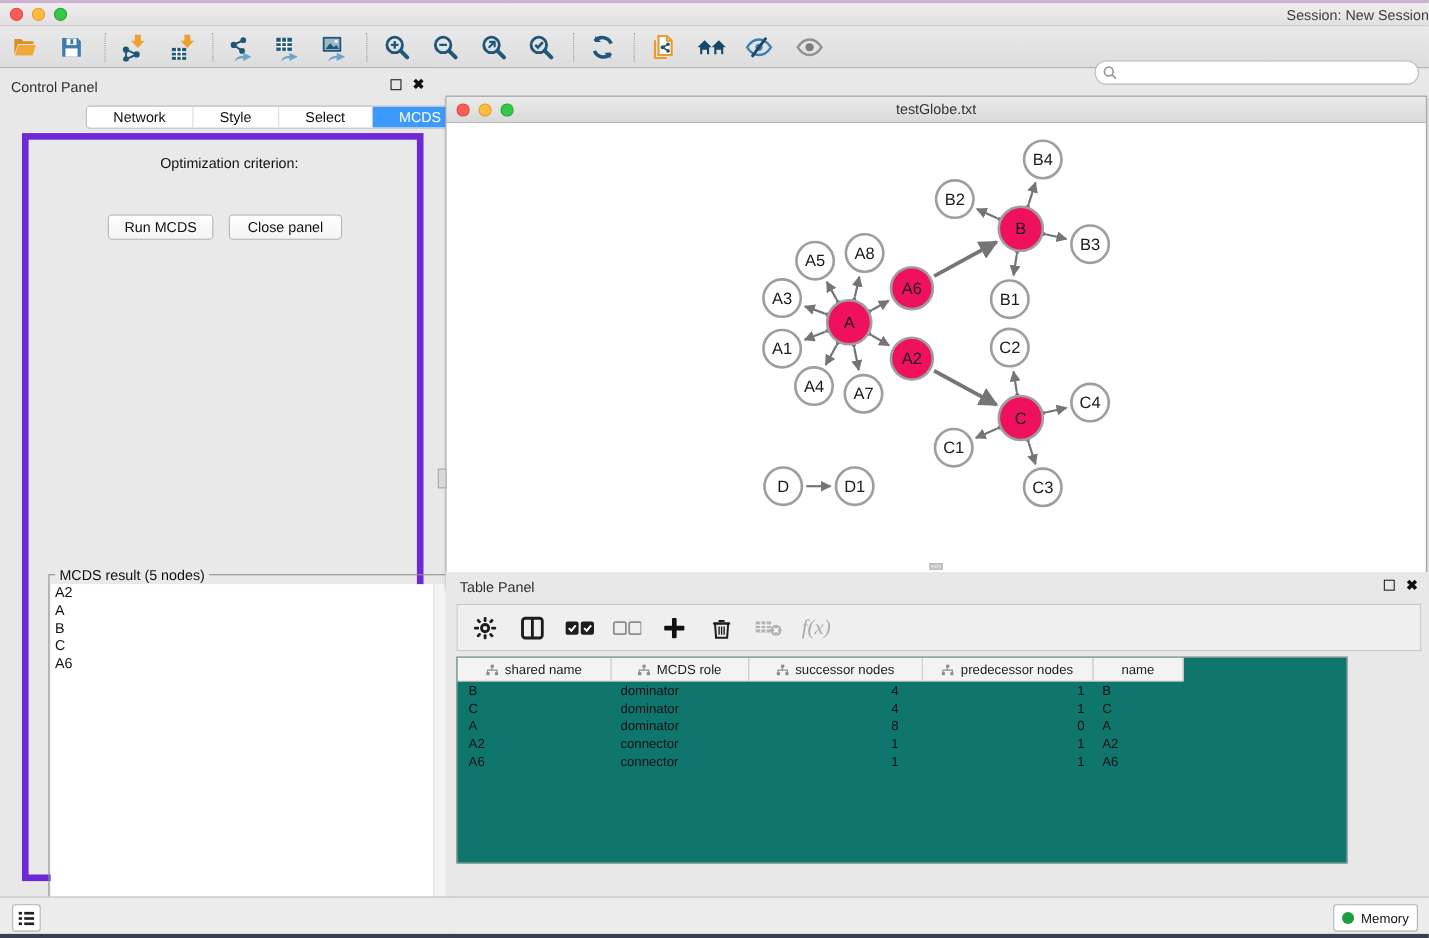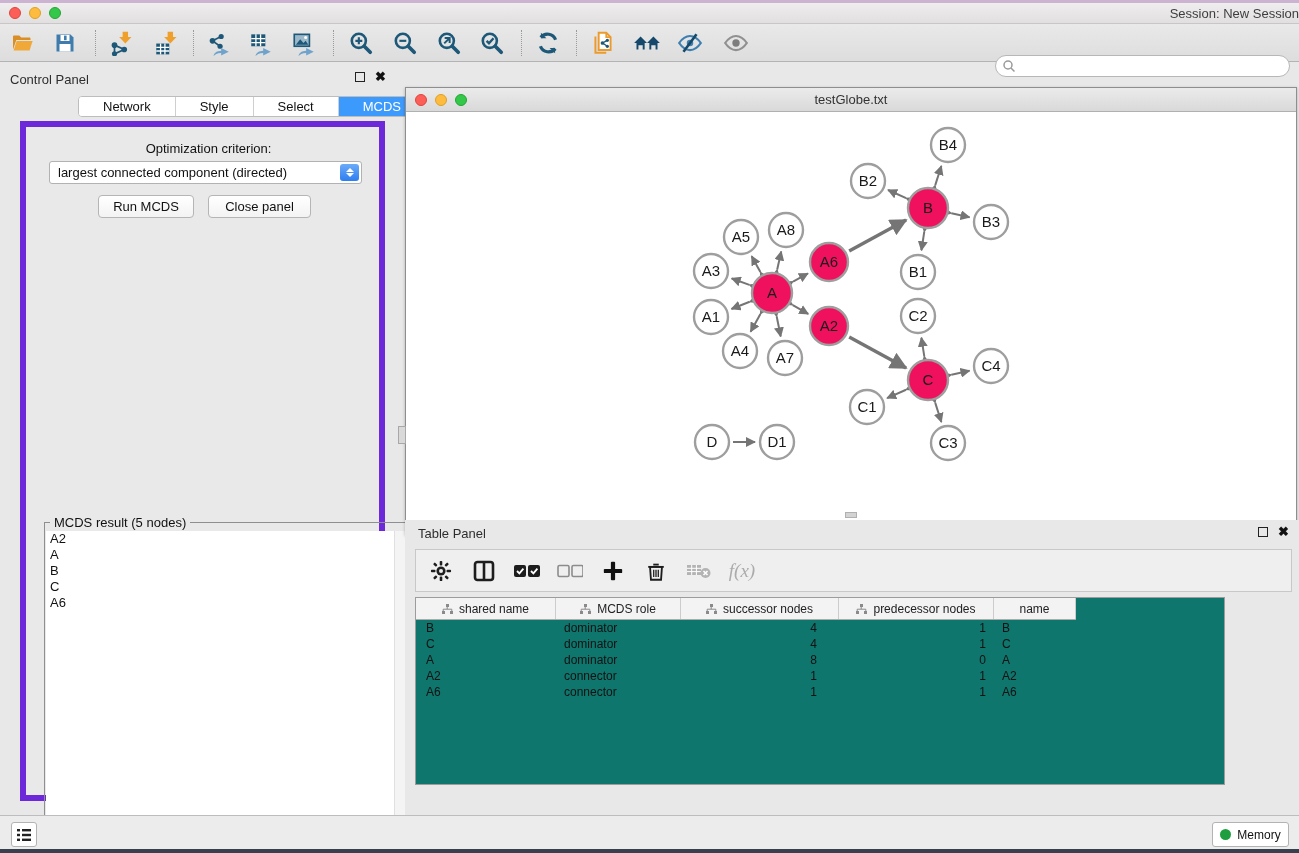--- a/index.html
+++ b/index.html
@@ -262,13 +262,6 @@
 
   <div id="cp-box" class="abs">
     <div id="opt-label" class="abs">Optimization criterion:</div>
-    <div id="criterion-select" class="abs">
-      <span>largest connected component (directed)</span>
-      <div id="criterion-stepper">
-        <div class="chev up"></div>
-          <div class="chev down"></div>
-      </div>
-    </div>
     <button class="cp-btn" style="left:72px; width:96px">Run MCDS</button>
     <button class="cp-btn" style="left:182px; width:103px">Close panel</button>
 

